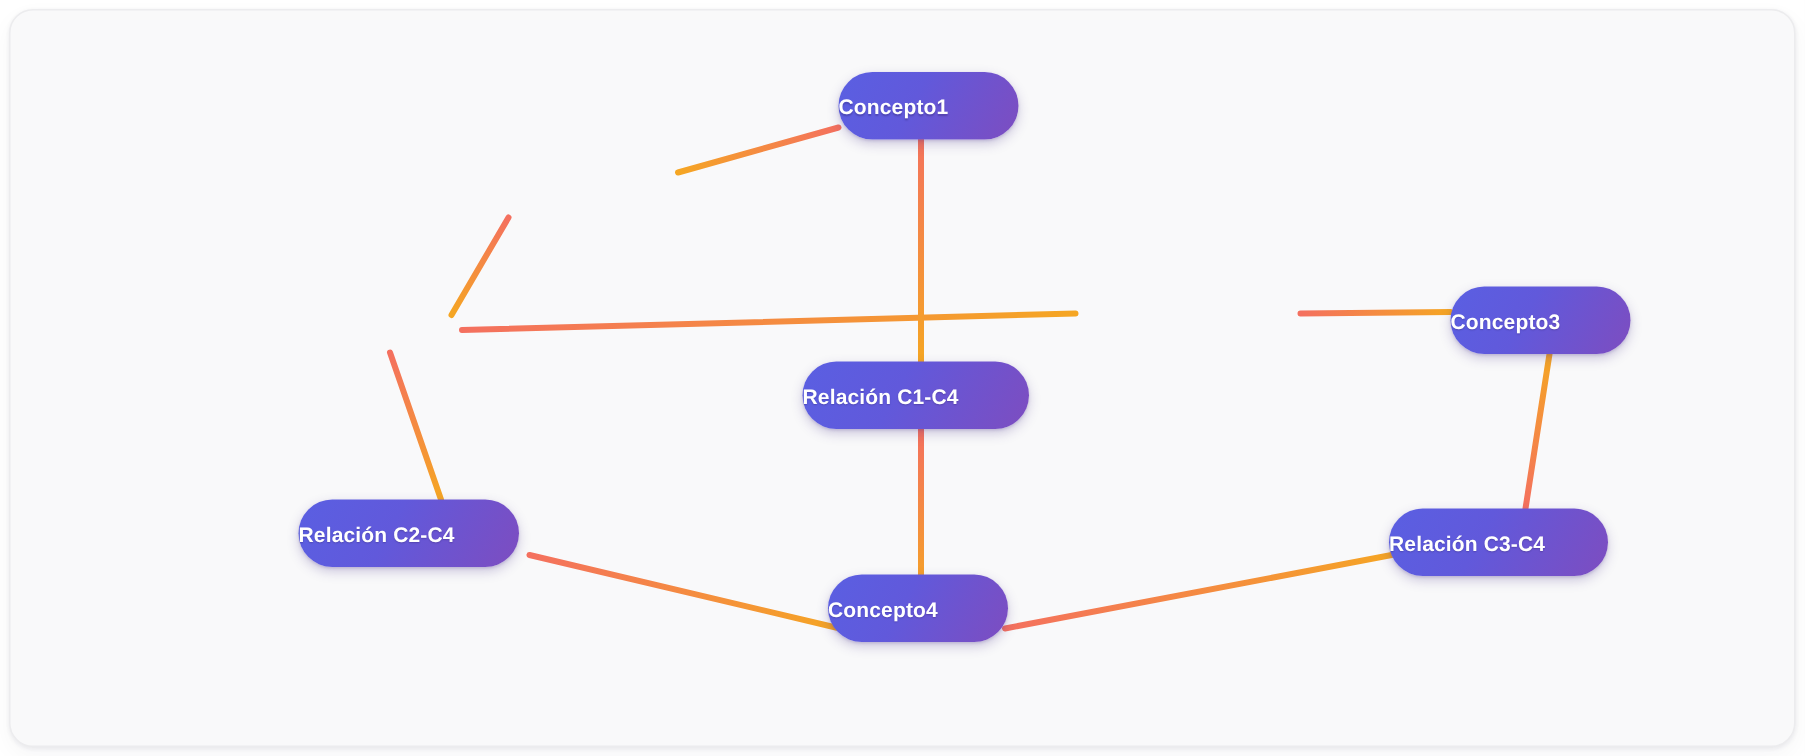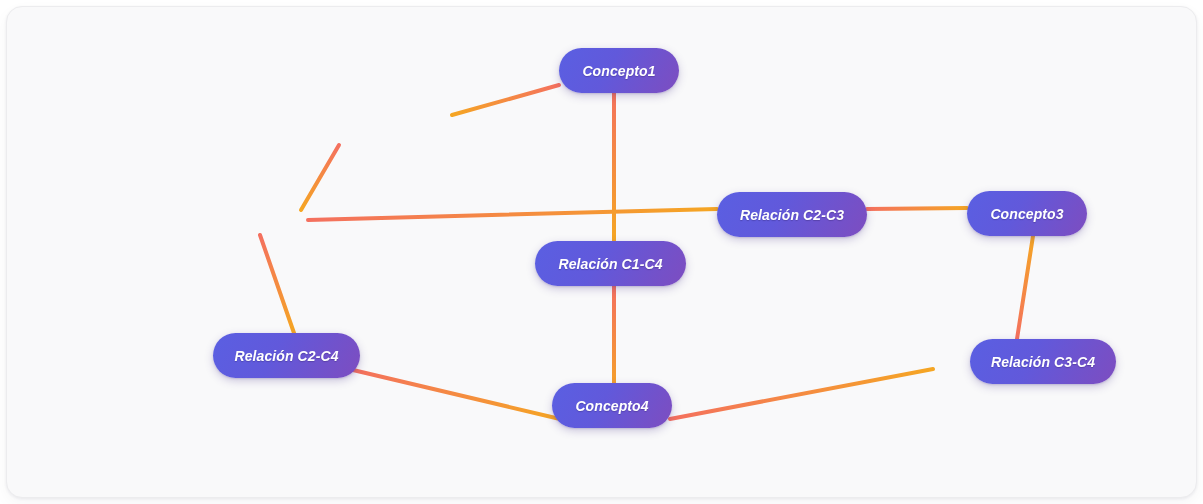--- a/index.html
+++ b/index.html
@@ -58,14 +58,13 @@
     box-sizing: border-box;
     display: flex;
     align-items: center;
-    justify-content: center;
+    justify-content: flex-start;
     border-radius: 22.5px;
     background: linear-gradient(118deg, #5a5fe2 0%, #6159db 42%, #7d4dc0 100%);
     box-shadow: 0 3px 8px rgba(70, 50, 140, 0.25),
                 0 1px 2px rgba(70, 50, 140, 0.18);
     cursor: pointer;
     user-select: none;
-    font-style: italic;
   }
 
   .graph-node .node-label {

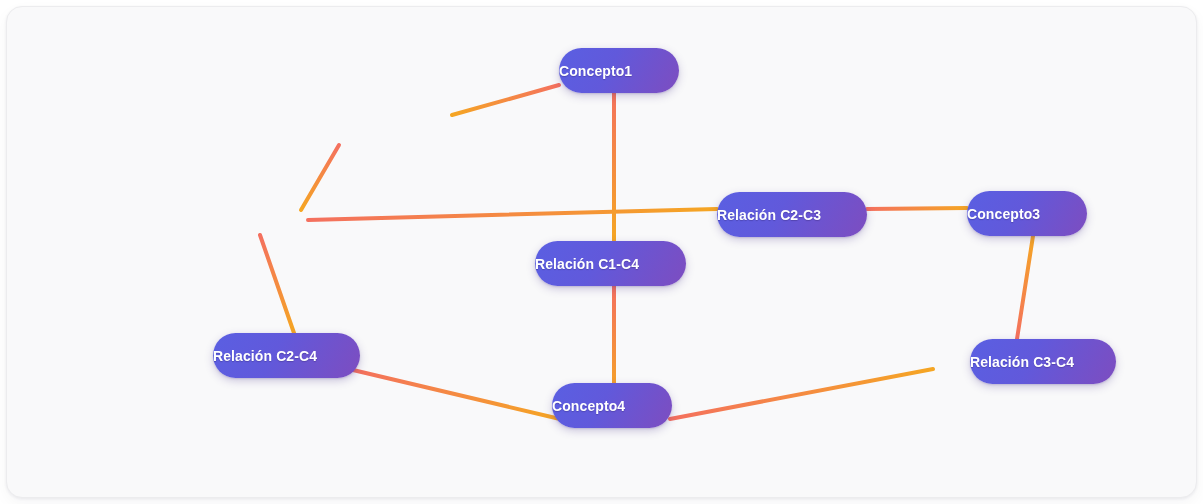--- a/index.html
+++ b/index.html
@@ -143,9 +143,6 @@
       <div class="graph-node" style="left: 552px; top: 41px; width: 120px;">
         <span class="node-label">Concepto1</span>
       </div>
-      <div class="graph-node" style="left: 710px; top: 185px; width: 150px;">
-        <span class="node-label">Relación C2-C3</span>
-      </div>
       <div class="graph-node" style="left: 960px; top: 184px; width: 120px;">
         <span class="node-label">Concepto3</span>
       </div>

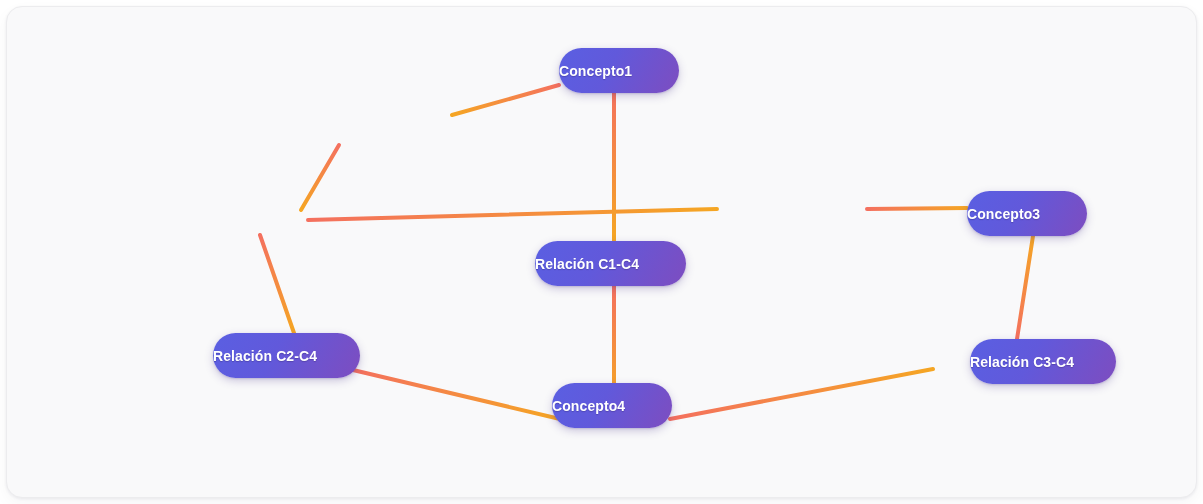--- a/index.html
+++ b/index.html
@@ -149,7 +149,7 @@
       <div class="graph-node" style="left: 528px; top: 234px; width: 151px;">
         <span class="node-label">Relación C1-C4</span>
       </div>
-      <div class="graph-node" style="left: 206px; top: 326px; width: 147px;">
+      <div class="graph-node" style="left: 192px; top: 326px; width: 147px;">
         <span class="node-label">Relación C2-C4</span>
       </div>
       <div class="graph-node" style="left: 963px; top: 332px; width: 146px;">

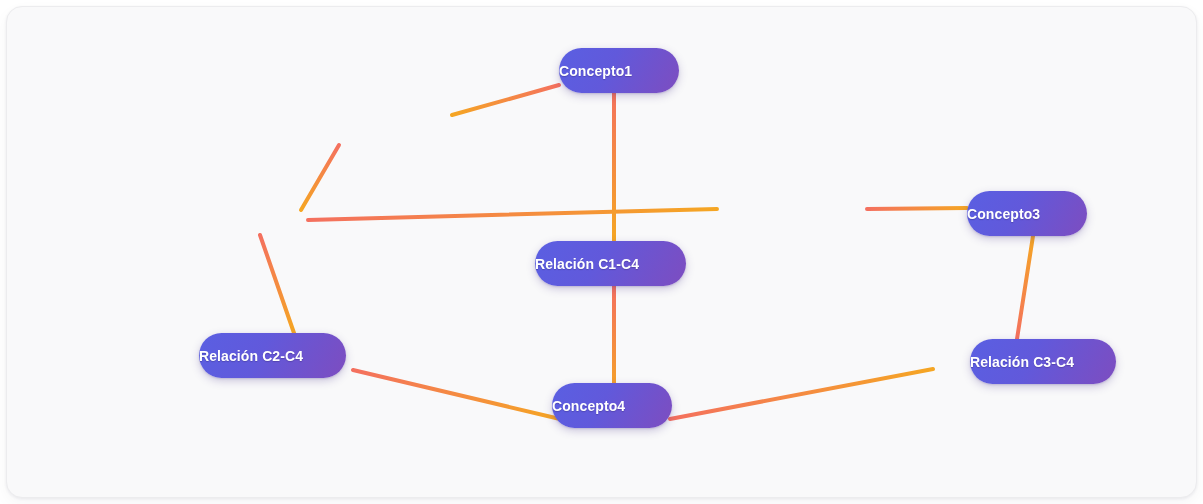--- a/index.html
+++ b/index.html
@@ -152,7 +152,7 @@
       <div class="graph-node" style="left: 192px; top: 326px; width: 147px;">
         <span class="node-label">Relación C2-C4</span>
       </div>
-      <div class="graph-node" style="left: 963px; top: 332px; width: 146px;">
+      <div class="graph-node" style="left: 919px; top: 332px; width: 146px;">
         <span class="node-label">Relación C3-C4</span>
       </div>
       <div class="graph-node" style="left: 545px; top: 376px; width: 120px;">

